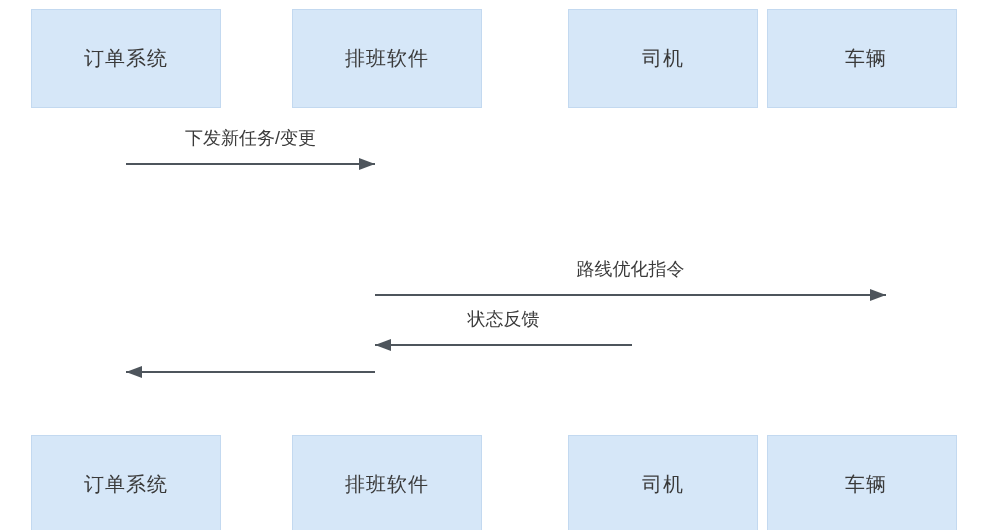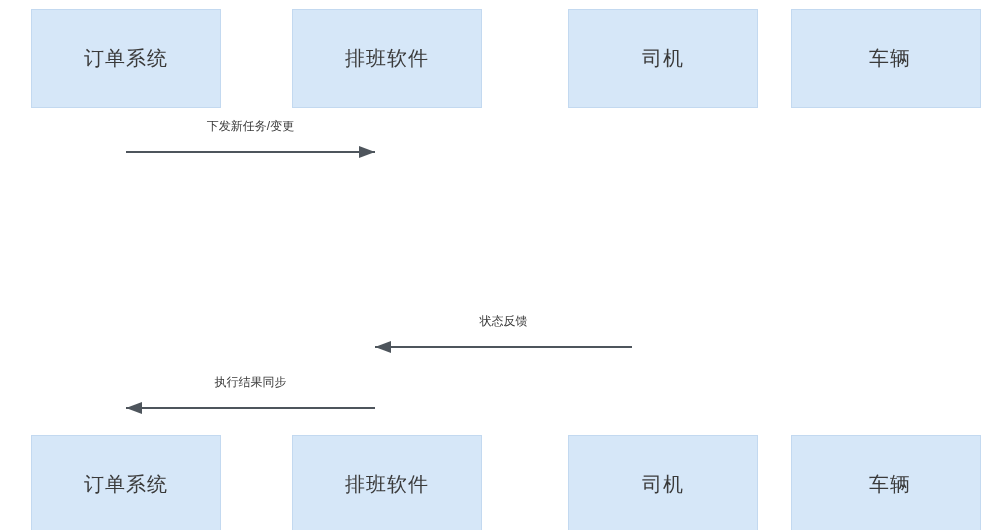--- a/index.html
+++ b/index.html
@@ -40,7 +40,7 @@
   .col-1 { left: 31px;  }
   .col-2 { left: 292px; }
   .col-3 { left: 568px; }
-  .col-4 { left: 791px; padding-left: 8px; }
+  .col-4 { left: 767px; padding-left: 8px; }
 
   
   .msg {

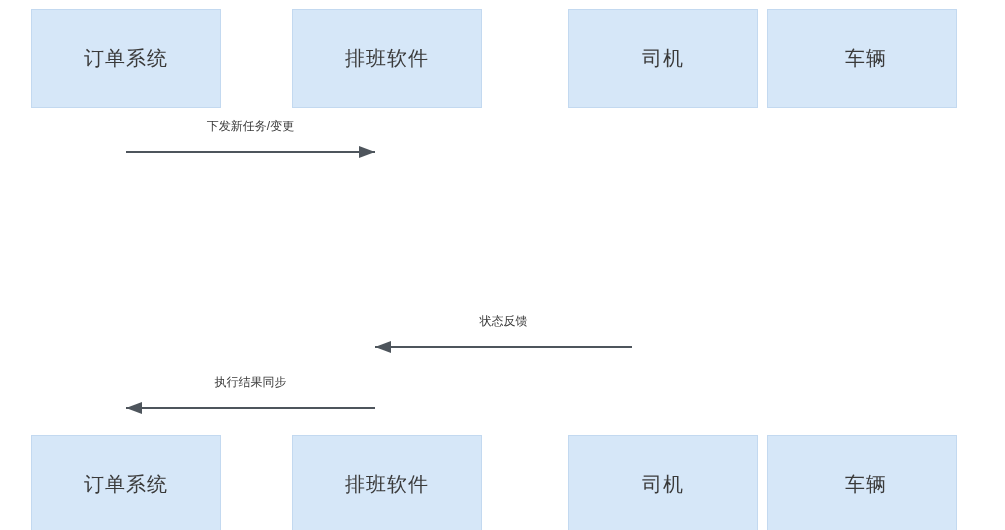--- a/index.html
+++ b/index.html
@@ -49,12 +49,13 @@
     flex-direction: column;
   }
   .msg-label {
-    font-size: 12px;
+    font-size: 18px;
     line-height: 22px;
     color: var(--text);
     text-align: center;
     margin-bottom: 14px;
     white-space: nowrap;
+    margin-top: 12px;
   }
   .msg-line {
     position: relative;

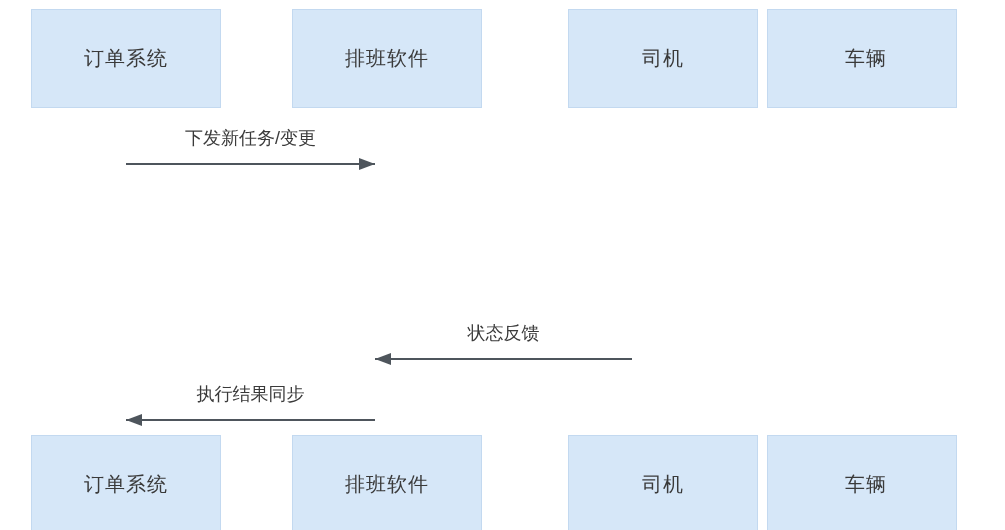--- a/index.html
+++ b/index.html
@@ -107,6 +107,10 @@
   </div>
 
 
+  <div class="msg msg-3 dir-right">
+    <div class="msg-label">路线优化指令</div>
+    <div class="msg-line"></div>
+  </div>
 
   <div class="msg msg-4 dir-left">
     <div class="msg-label">状态反馈</div>

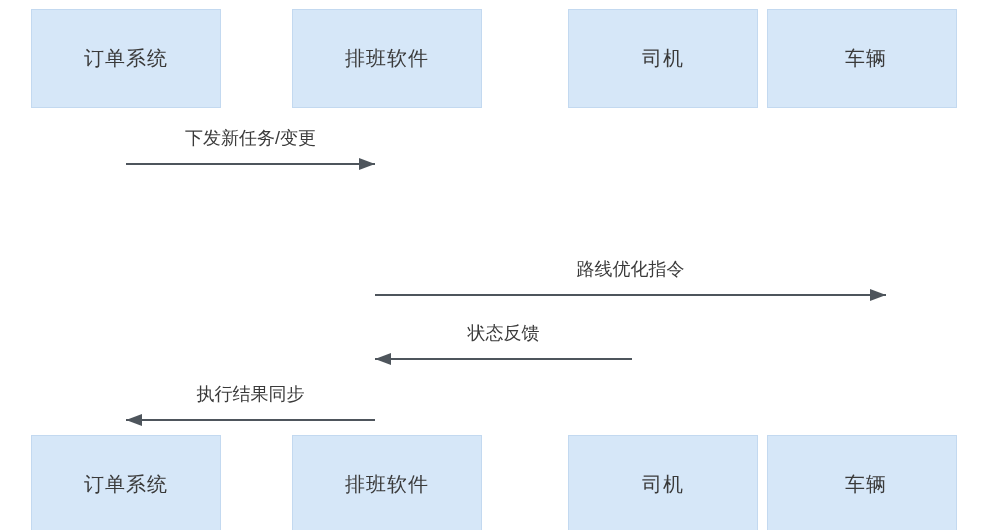--- a/index.html
+++ b/index.html
@@ -88,7 +88,7 @@
   .msg-1 { left: 126px; width: 249px; top: 115px; }
   .msg-2 { left: 375px; width: 257px; top: 181px; }
   .msg-3 { left: 375px; width: 511px; top: 246px; }
-  .msg-4 { left: 375px; width: 257px; top: 310px; }
+  .msg-4 { left: 375px; width: 257px; top: 296px; }
   .msg-5 { left: 126px; width: 249px; top: 371px; }
 </style>
 </head>

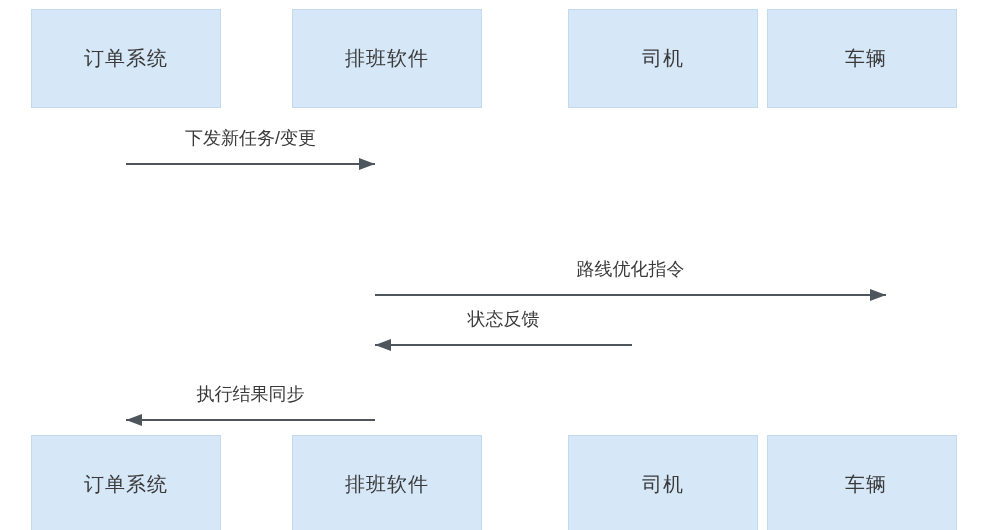--- a/index.html
+++ b/index.html
@@ -118,7 +118,6 @@
   </div>
 
   <div class="msg msg-5 dir-left">
-    <div class="msg-label">执行结果同步</div>
     <div class="msg-line"></div>
   </div>
 

